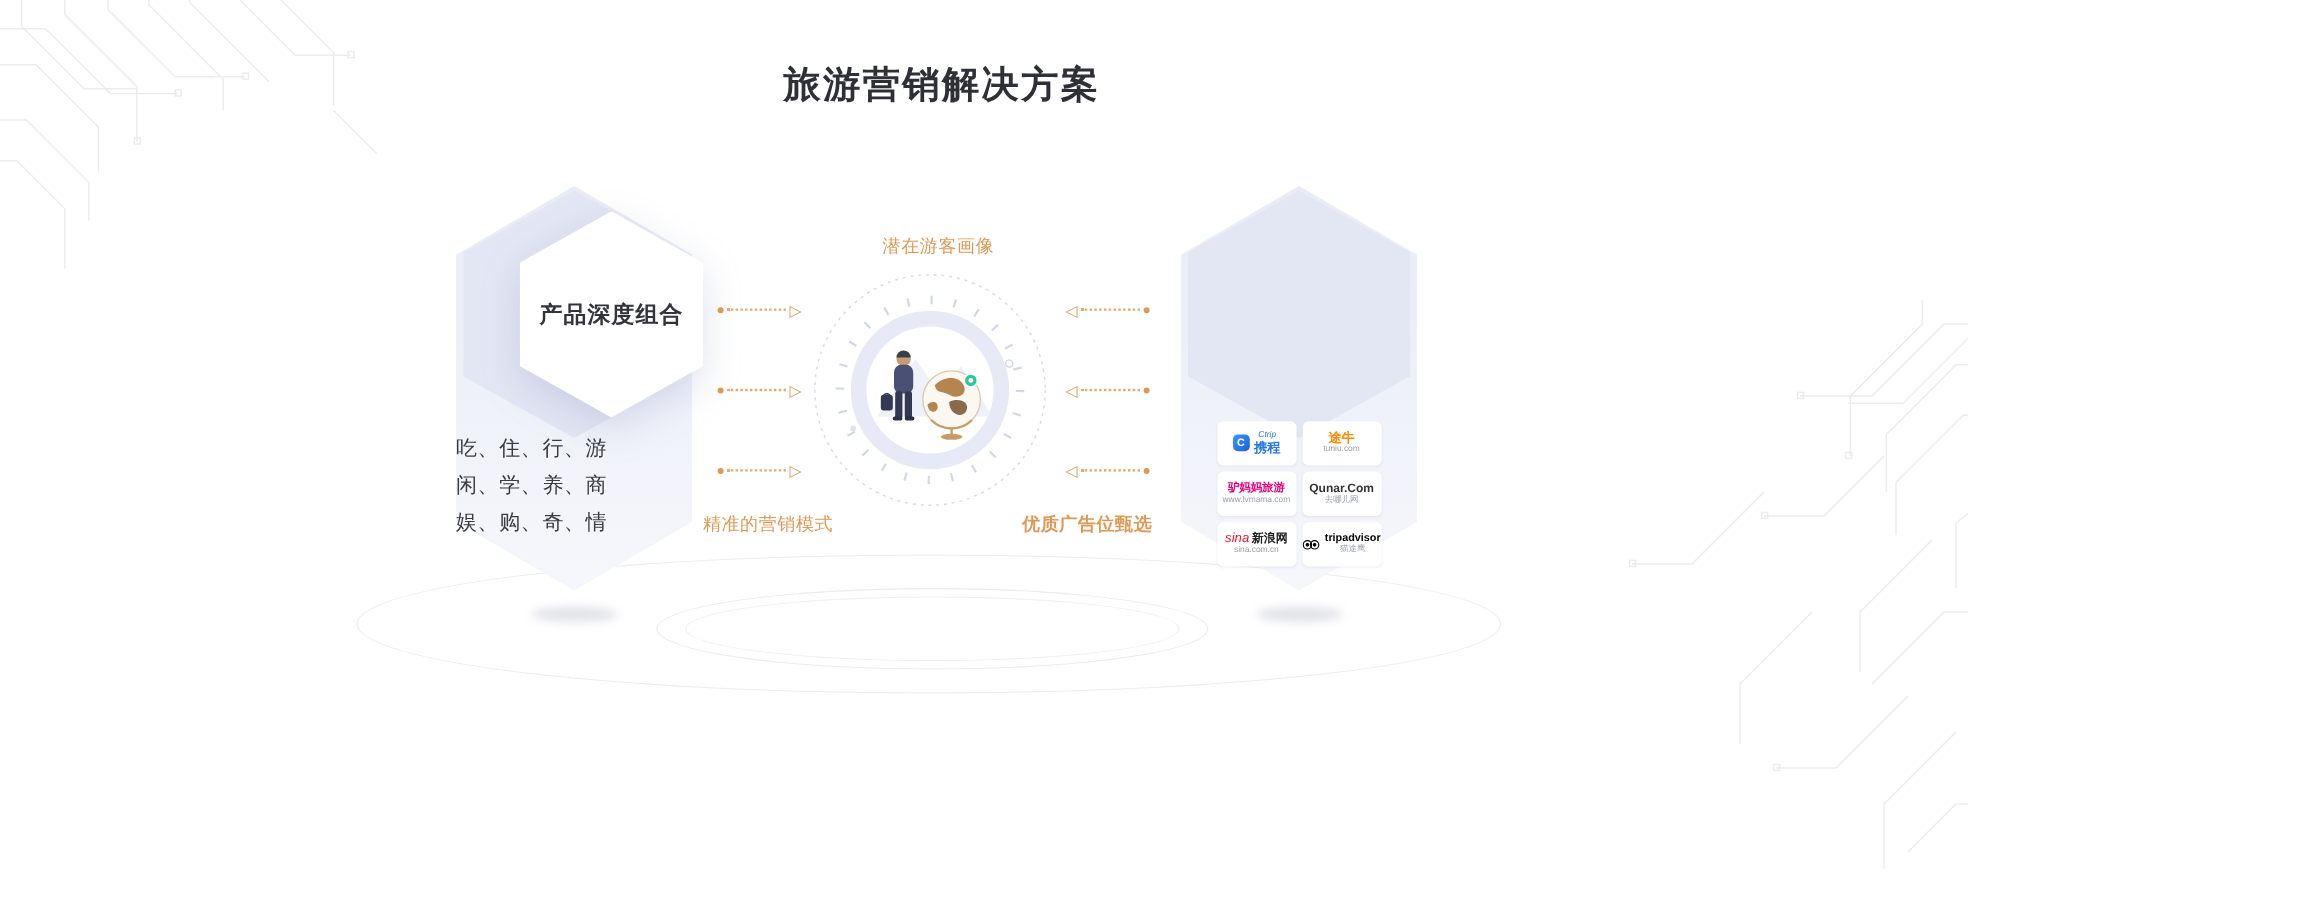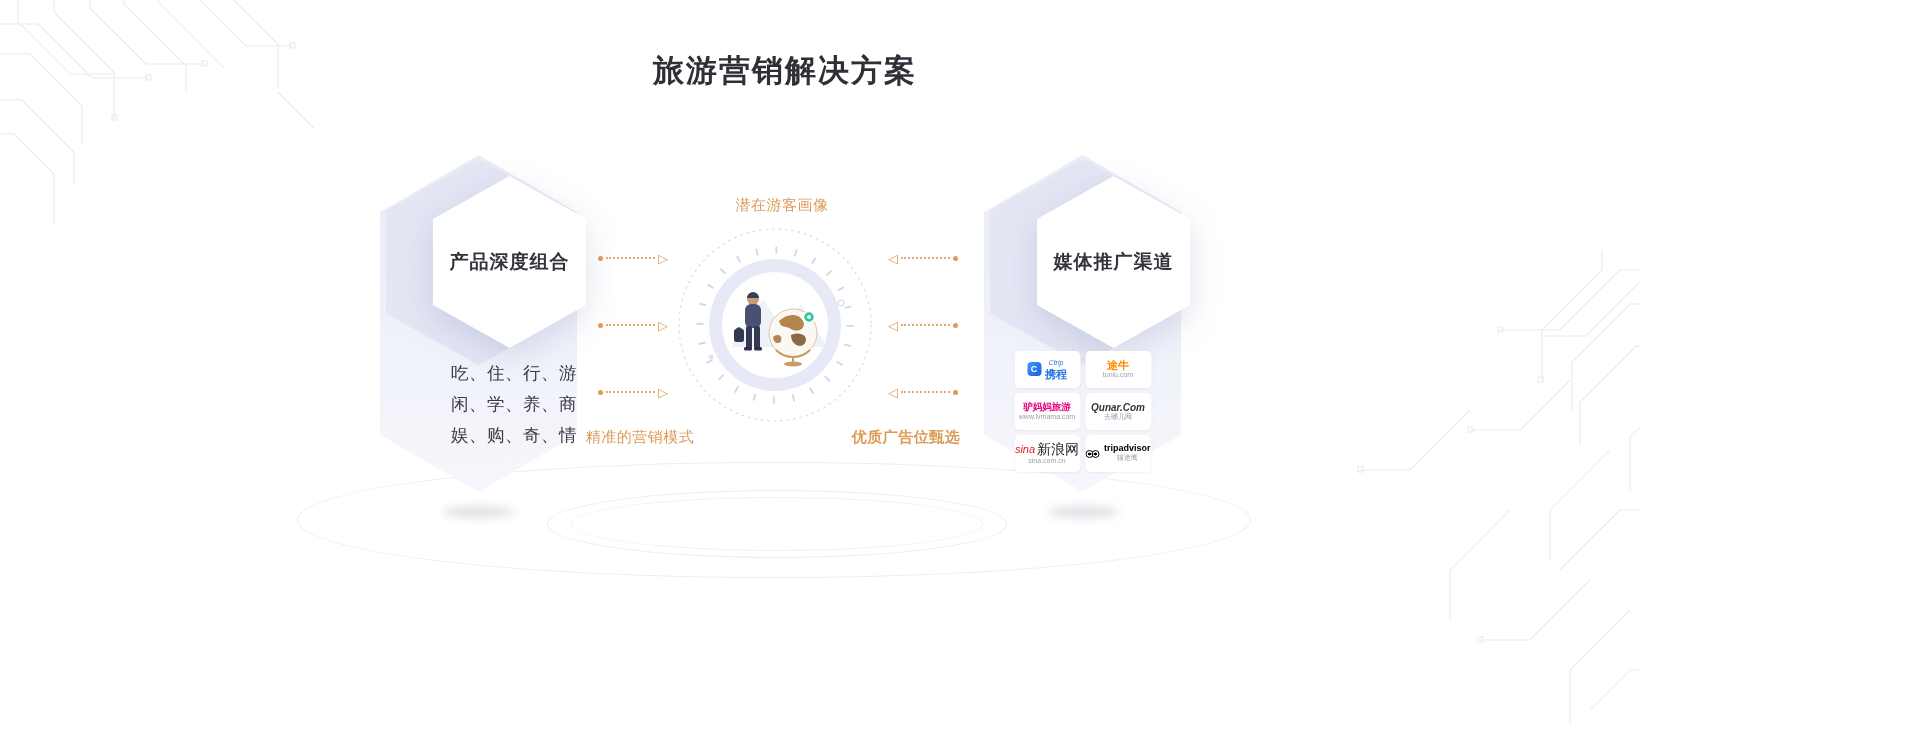--- a/index.html
+++ b/index.html
@@ -230,11 +230,6 @@
   <div class="feature-card right-card">
     <div class="card-hex-bg"></div>
     <div class="hex-shade"></div>
-    <div class="hex-wrap">
-      <div class="hex-white">
-        <span class="hex-title">媒体推广渠道</span>
-      </div>
-    </div>
     <div class="logo-grid">
 
       <div class="logo-tile" data-logo-index="0">

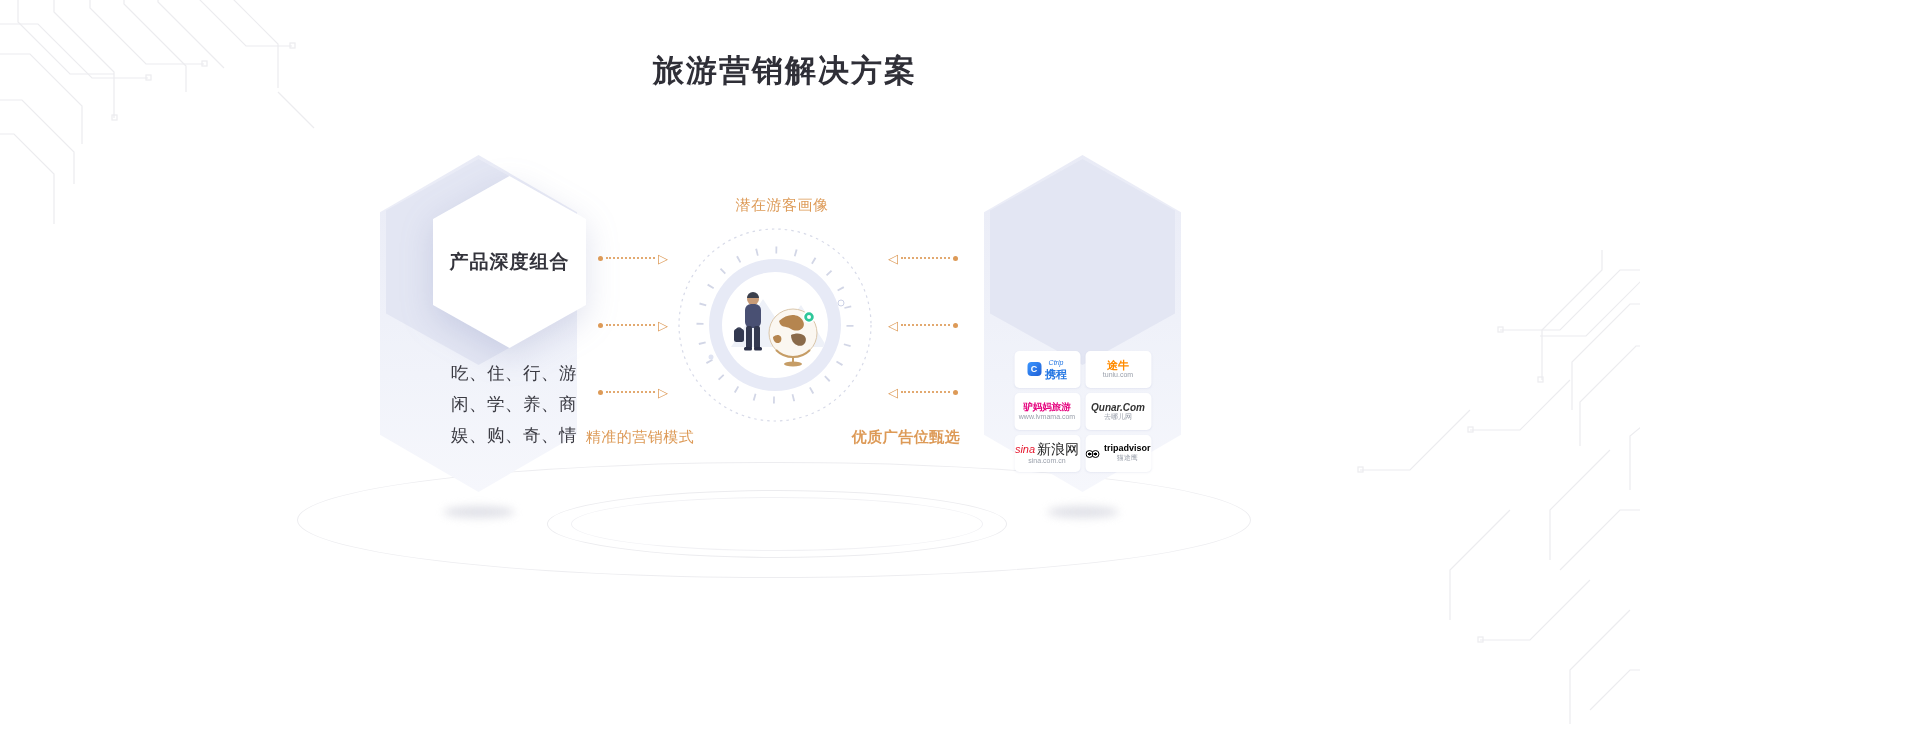--- a/index.html
+++ b/index.html
@@ -41,7 +41,7 @@
     clip-path:polygon(50% 0%,100% 25%,100% 75%,50% 100%,0% 75%,0% 25%);
     display:flex;align-items:center;justify-content:center;}
   .hex-title{font-size:19px;font-weight:600;color:#33333b;letter-spacing:1px;}
-  .card-list{position:absolute;top:203px;left:0;width:100%;text-align:right;}
+  .card-list{position:absolute;top:203px;left:0;width:100%;text-align:left;}
   .list-line{font-size:17.5px;line-height:31px;color:#3a3a42;letter-spacing:.5px;}
   
   .logo-grid{position:absolute;top:196px;left:50%;transform:translateX(-50%);

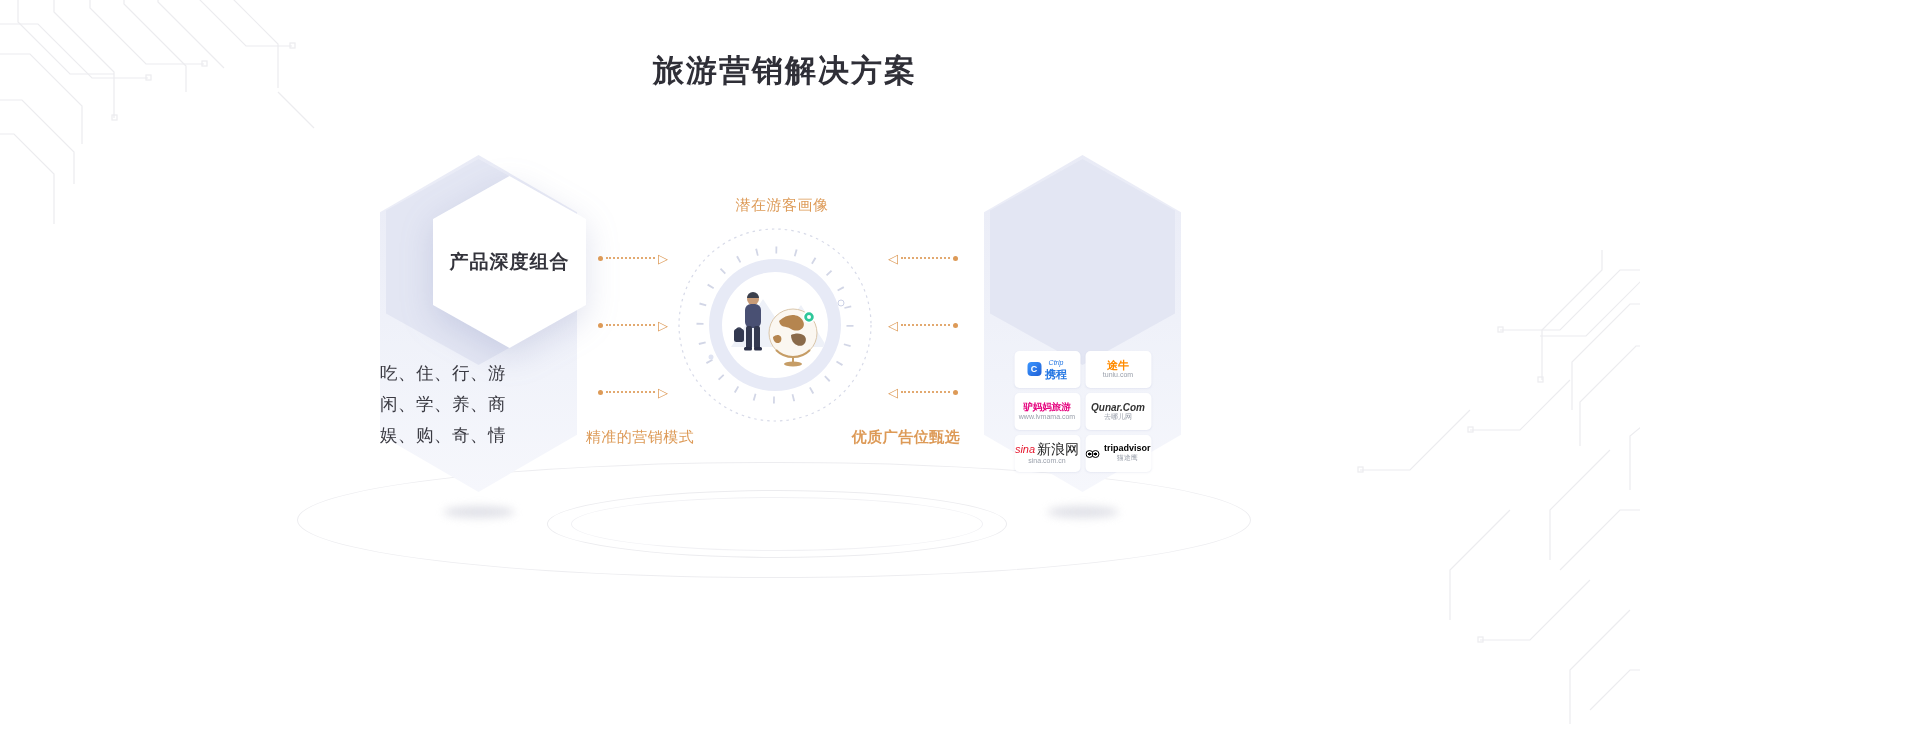--- a/index.html
+++ b/index.html
@@ -57,7 +57,7 @@
     color:#fff;font-size:9px;font-weight:700;display:flex;align-items:center;justify-content:center;margin-right:2px;flex:none;}
   .ctrip-sub{color:#2577e3;font-style:italic;}
   .logo-tile[data-logo-index="2"] .logo-main{font-size:9.5px;}
-  .logo-tile[data-logo-index="3"] .logo-main{font-size:10px;font-style:italic;}
+  .logo-tile[data-logo-index="3"] .logo-main{font-size:10px;}
   .logo-tile[data-logo-index="4"] .logo-main{font-style:italic;font-weight:400;}
   .logo-tile[data-logo-index="5"] .logo-main{font-size:9px;}
   .owl{display:inline-flex;margin-right:2px;flex:none;}

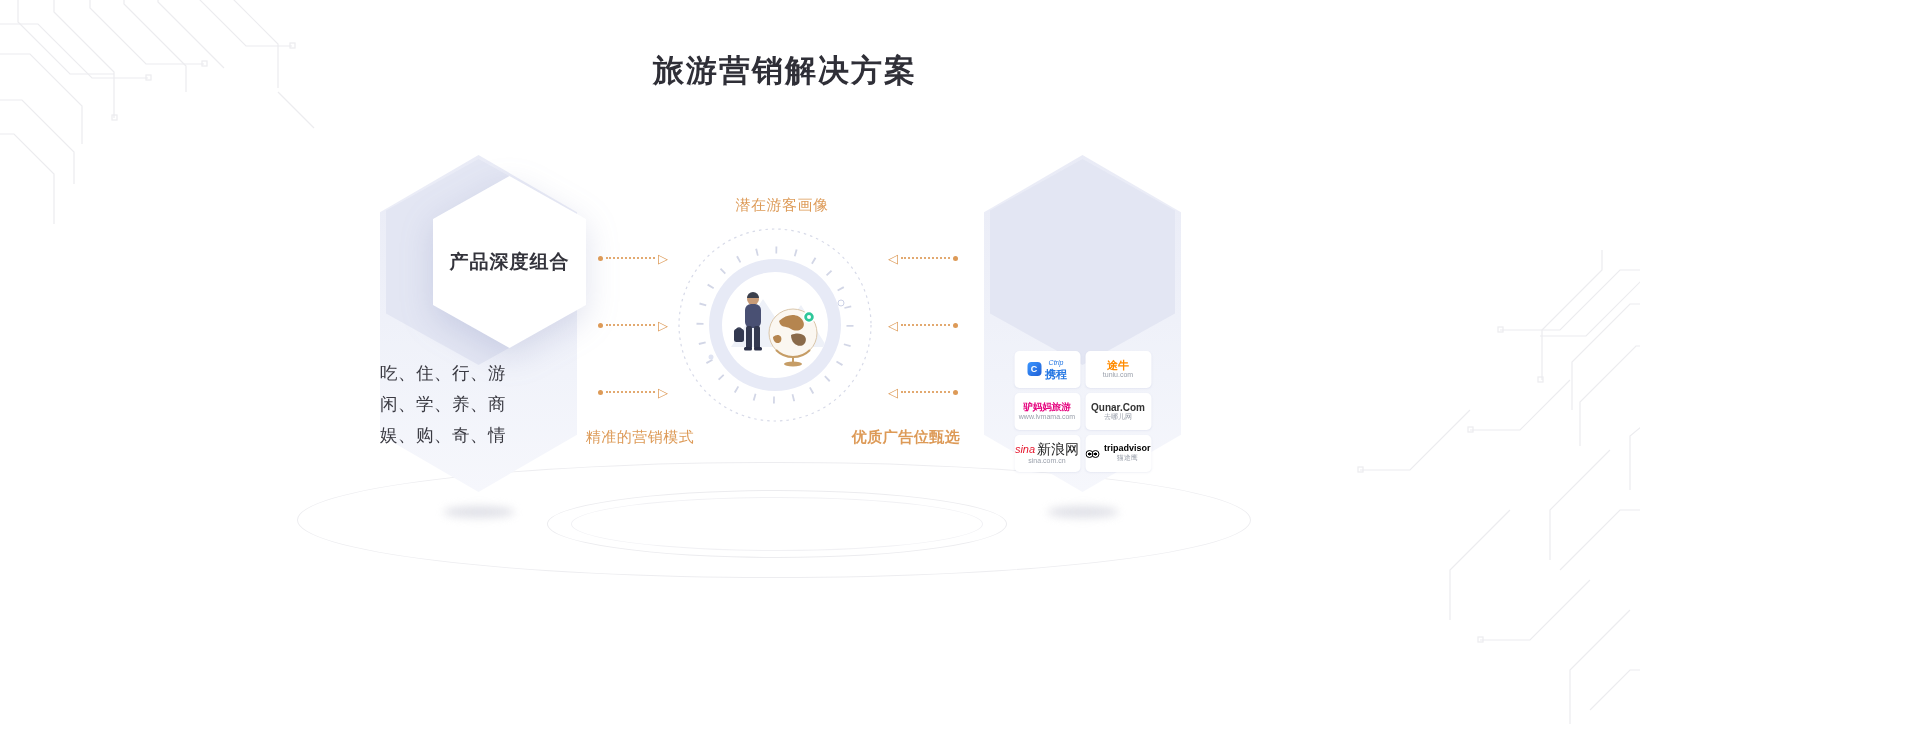--- a/index.html
+++ b/index.html
@@ -51,7 +51,7 @@
   .lt-row{display:flex;align-items:center;gap:2px;}
   .lt-col{display:flex;flex-direction:column;align-items:center;line-height:1.05;}
   .logo-main{font-size:11px;font-weight:700;line-height:1.1;white-space:nowrap;}
-  .logo-main-2{font-size:14px;font-weight:400;color:#222;line-height:1.1;}
+  .logo-main-2{font-size:10px;font-weight:700;color:#222;line-height:1.1;}
   .logo-sub{font-size:7px;color:#9aa0ab;line-height:1.2;white-space:nowrap;}
   .ctrip-icon{width:14px;height:14px;border-radius:4px;background:linear-gradient(135deg,#3b97ff,#1f5fd6);
     color:#fff;font-size:9px;font-weight:700;display:flex;align-items:center;justify-content:center;margin-right:2px;flex:none;}

